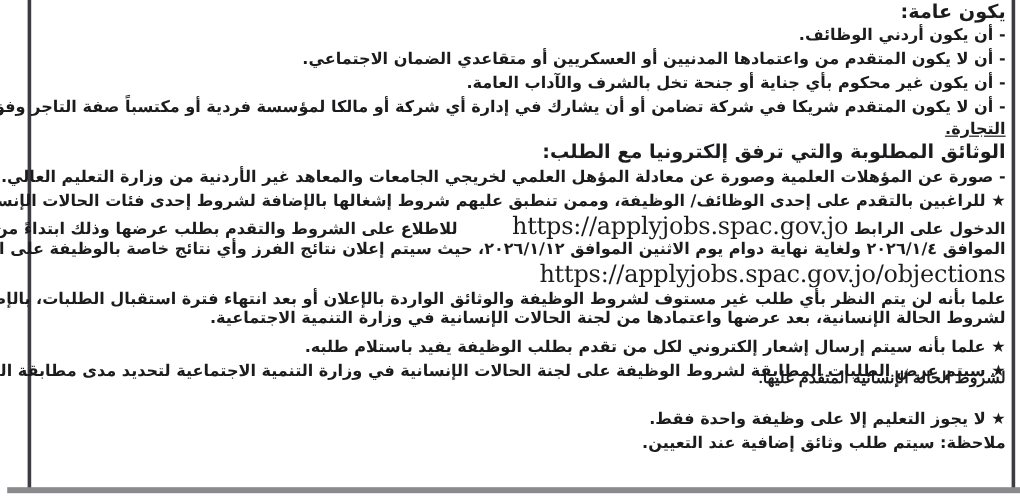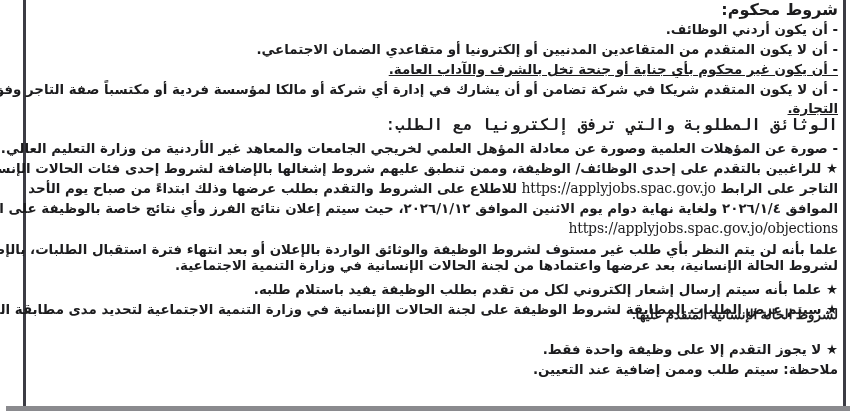--- a/index.html
+++ b/index.html
@@ -46,7 +46,7 @@
 
 <div class="doc">
 
-  <div class="line heading" style="top:0px;">شروط محكوم:</div>
+  <div class="line heading" style="top:0px;">يكون عامة:</div>
   <div class="line" style="top:20px;">- أن يكون أردني الوظائف.</div>
   <div class="line" style="top:40px;">- أن لا يكون المتقدم من المتقاعدين المدنيين أو إلكترونيا أو متقاعدي الضمان الاجتماعي.</div>
   <div class="line" style="top:60px;text-decoration:underline;">- أن يكون غير محكوم بأي جناية أو جنحة تخل بالشرف والآداب العامة.</div>

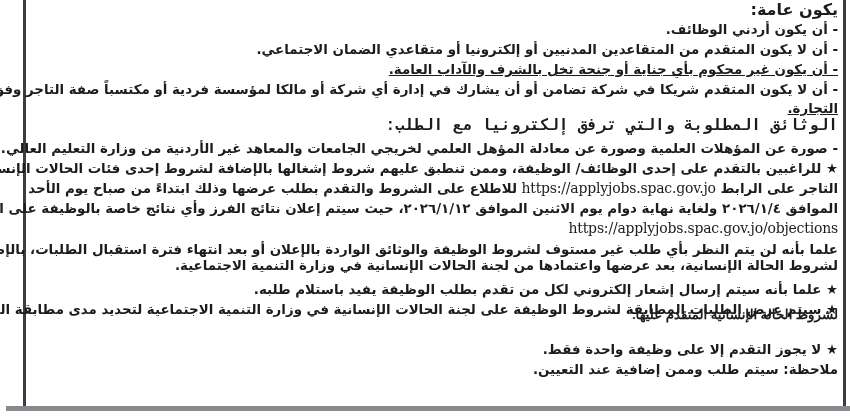--- a/index.html
+++ b/index.html
@@ -48,7 +48,7 @@
 
   <div class="line heading" style="top:0px;">يكون عامة:</div>
   <div class="line" style="top:20px;">- أن يكون أردني الوظائف.</div>
-  <div class="line" style="top:40px;">- أن لا يكون المتقدم من المتقاعدين المدنيين أو إلكترونيا أو متقاعدي الضمان الاجتماعي.</div>
+  <div class="line" style="top:40px;">- أن لا يكون المتقدم من واعتمادها المدنيين أو العسكريين أو متقاعدي الضمان الاجتماعي.</div>
   <div class="line" style="top:60px;text-decoration:underline;">- أن يكون غير محكوم بأي جناية أو جنحة تخل بالشرف والآداب العامة.</div>
   <div class="line" style="top:80px;">- أن لا يكون المتقدم شريكا في شركة تضامن أو أن يشارك في إدارة أي شركة أو مالكا لمؤسسة فردية أو مكتسباً صفة التاجر وفق أحكام قانون</div>
   <div class="line" style="top:99px;text-decoration:underline;">التجارة.</div>

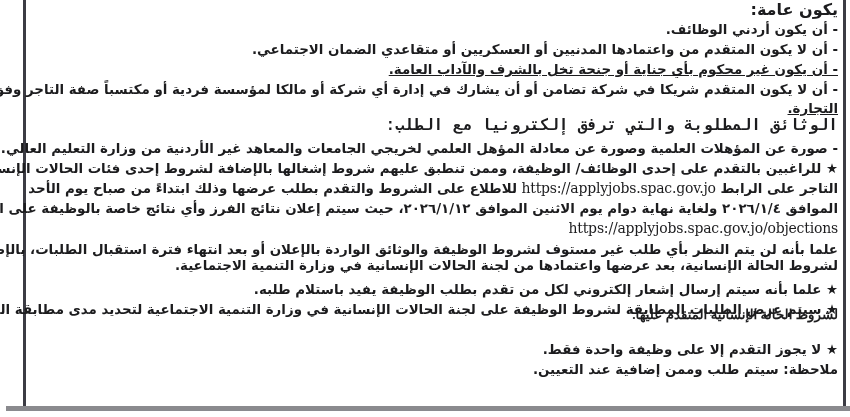--- a/index.html
+++ b/index.html
@@ -49,7 +49,7 @@
   <div class="line heading" style="top:0px;">يكون عامة:</div>
   <div class="line" style="top:20px;">- أن يكون أردني الوظائف.</div>
   <div class="line" style="top:40px;">- أن لا يكون المتقدم من واعتمادها المدنيين أو العسكريين أو متقاعدي الضمان الاجتماعي.</div>
-  <div class="line" style="top:60px;text-decoration:underline;">- أن يكون غير محكوم بأي جناية أو جنحة تخل بالشرف والآداب العامة.</div>
+  <div class="line" style="top:60px;">- أن يكون غير محكوم بأي جناية أو جنحة تخل بالشرف والآداب العامة.</div>
   <div class="line" style="top:80px;">- أن لا يكون المتقدم شريكا في شركة تضامن أو أن يشارك في إدارة أي شركة أو مالكا لمؤسسة فردية أو مكتسباً صفة التاجر وفق أحكام قانون</div>
   <div class="line" style="top:99px;text-decoration:underline;">التجارة.</div>
 

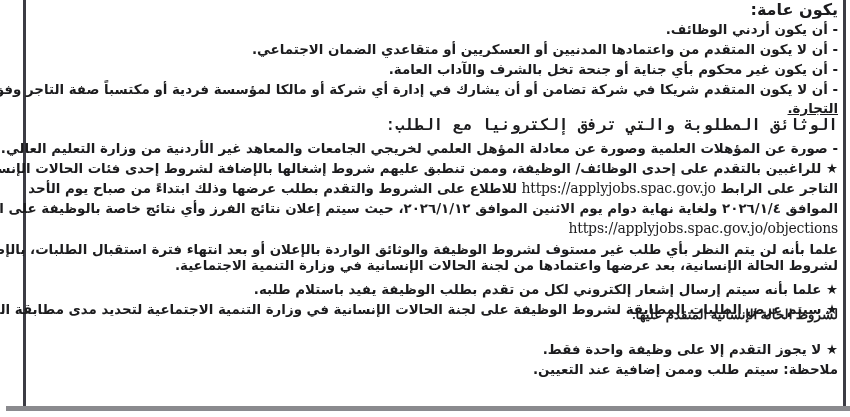--- a/index.html
+++ b/index.html
@@ -53,7 +53,7 @@
   <div class="line" style="top:80px;">- أن لا يكون المتقدم شريكا في شركة تضامن أو أن يشارك في إدارة أي شركة أو مالكا لمؤسسة فردية أو مكتسباً صفة التاجر وفق أحكام قانون</div>
   <div class="line" style="top:99px;text-decoration:underline;">التجارة.</div>
 
-  <div class="line heading" style="top:117px;font-family:Liberation Mono, monospace;">الوثائق المطلوبة والتي ترفق إلكترونيا مع الطلب:</div>
+  <div class="line heading" style="top:117px;">الوثائق المطلوبة والتي ترفق إلكترونيا مع الطلب:</div>
   <div class="line" style="top:139px;">- صورة عن المؤهلات العلمية وصورة عن معادلة المؤهل العلمي لخريجي الجامعات والمعاهد غير الأردنية من وزارة التعليم العالي.</div>
 
   <div class="line" style="top:159px;">★ للراغبين بالتقدم على إحدى الوظائف/ الوظيفة، وممن تنطبق عليهم شروط إشغالها بالإضافة لشروط إحدى فئات الحالات الإنسانية</div>

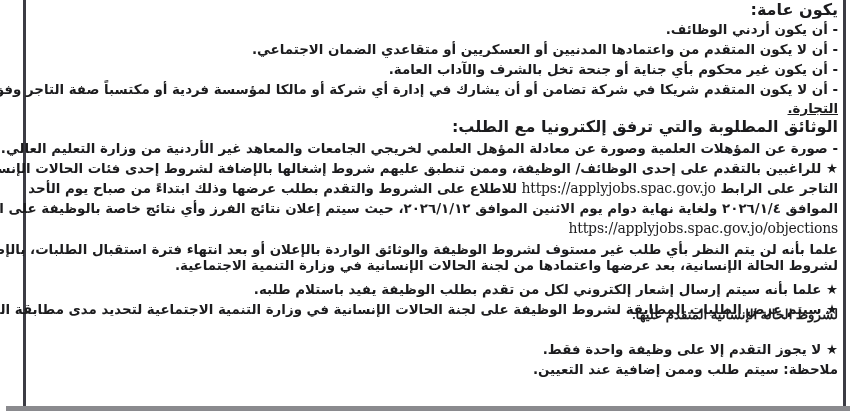--- a/index.html
+++ b/index.html
@@ -34,7 +34,7 @@
   .heading { font-size: 16px; }
   .latin {
     font-family: "DejaVu Serif", serif; font-weight: normal;
-    direction: ltr; unicode-bidi: embed; font-size: 14px;
+    direction: ltr; unicode-bidi: embed; font-size: 20px; margin-left: 41px;
   }
 </style>
 </head>

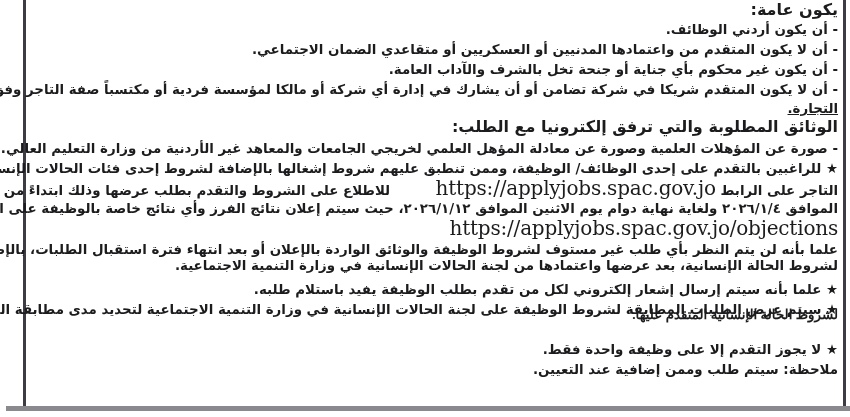--- a/index.html
+++ b/index.html
@@ -58,7 +58,7 @@
 
   <div class="line" style="top:159px;">★ للراغبين بالتقدم على إحدى الوظائف/ الوظيفة، وممن تنطبق عليهم شروط إشغالها بالإضافة لشروط إحدى فئات الحالات الإنسانية</div>
   <div class="line" style="top:179px;">
-    <span>التاجر على الرابط</span>
+    <span>الدخول على الرابط</span>
     <span class="latin">https://applyjobs.spac.gov.jo</span>
     <span>للاطلاع على الشروط والتقدم بطلب عرضها وذلك ابتداءً من صباح يوم الأحد</span>
   </div>

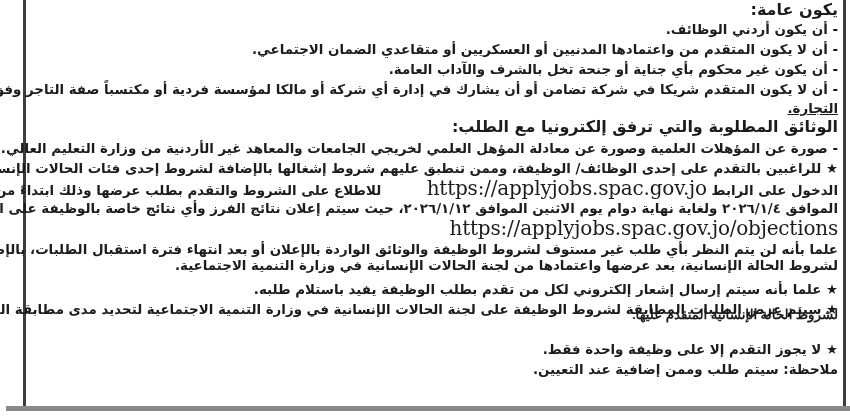--- a/index.html
+++ b/index.html
@@ -70,7 +70,7 @@
   <div class="line" style="top:280px;margin-left:18px;">★ علما بأنه سيتم إرسال إشعار إلكتروني لكل من تقدم بطلب الوظيفة يفيد باستلام طلبه.</div>
   <div class="line" style="top:300px;">★ سيتم عرض الطلبات المطابقة لشروط الوظيفة على لجنة الحالات الإنسانية في وزارة التنمية الاجتماعية لتحديد مدى مطابقة المتقدم</div>
   <div class="line" style="top:305px;font-family:Liberation Serif, serif;">لشروط الحالة الإنسانية المتقدم عليها.</div>
-  <div class="line" style="top:340px;">★ لا يجوز التقدم إلا على وظيفة واحدة فقط.</div>
+  <div class="line" style="top:340px;">★ لا يجوز التعليم إلا على وظيفة واحدة فقط.</div>
   <div class="line" style="top:360px;">ملاحظة: سيتم طلب وممن إضافية عند التعيين.</div>
 
 </div>

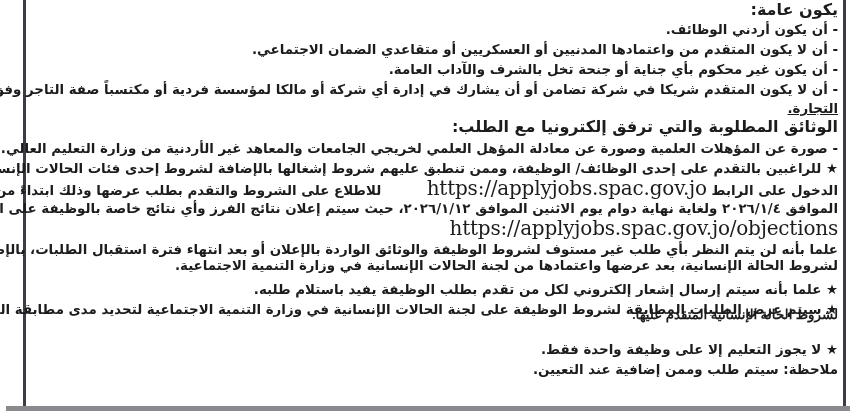--- a/index.html
+++ b/index.html
@@ -71,7 +71,7 @@
   <div class="line" style="top:300px;">★ سيتم عرض الطلبات المطابقة لشروط الوظيفة على لجنة الحالات الإنسانية في وزارة التنمية الاجتماعية لتحديد مدى مطابقة المتقدم</div>
   <div class="line" style="top:305px;font-family:Liberation Serif, serif;">لشروط الحالة الإنسانية المتقدم عليها.</div>
   <div class="line" style="top:340px;">★ لا يجوز التعليم إلا على وظيفة واحدة فقط.</div>
-  <div class="line" style="top:360px;">ملاحظة: سيتم طلب وممن إضافية عند التعيين.</div>
+  <div class="line" style="top:360px;">ملاحظة: سيتم طلب وثائق إضافية عند التعيين.</div>
 
 </div>
 

